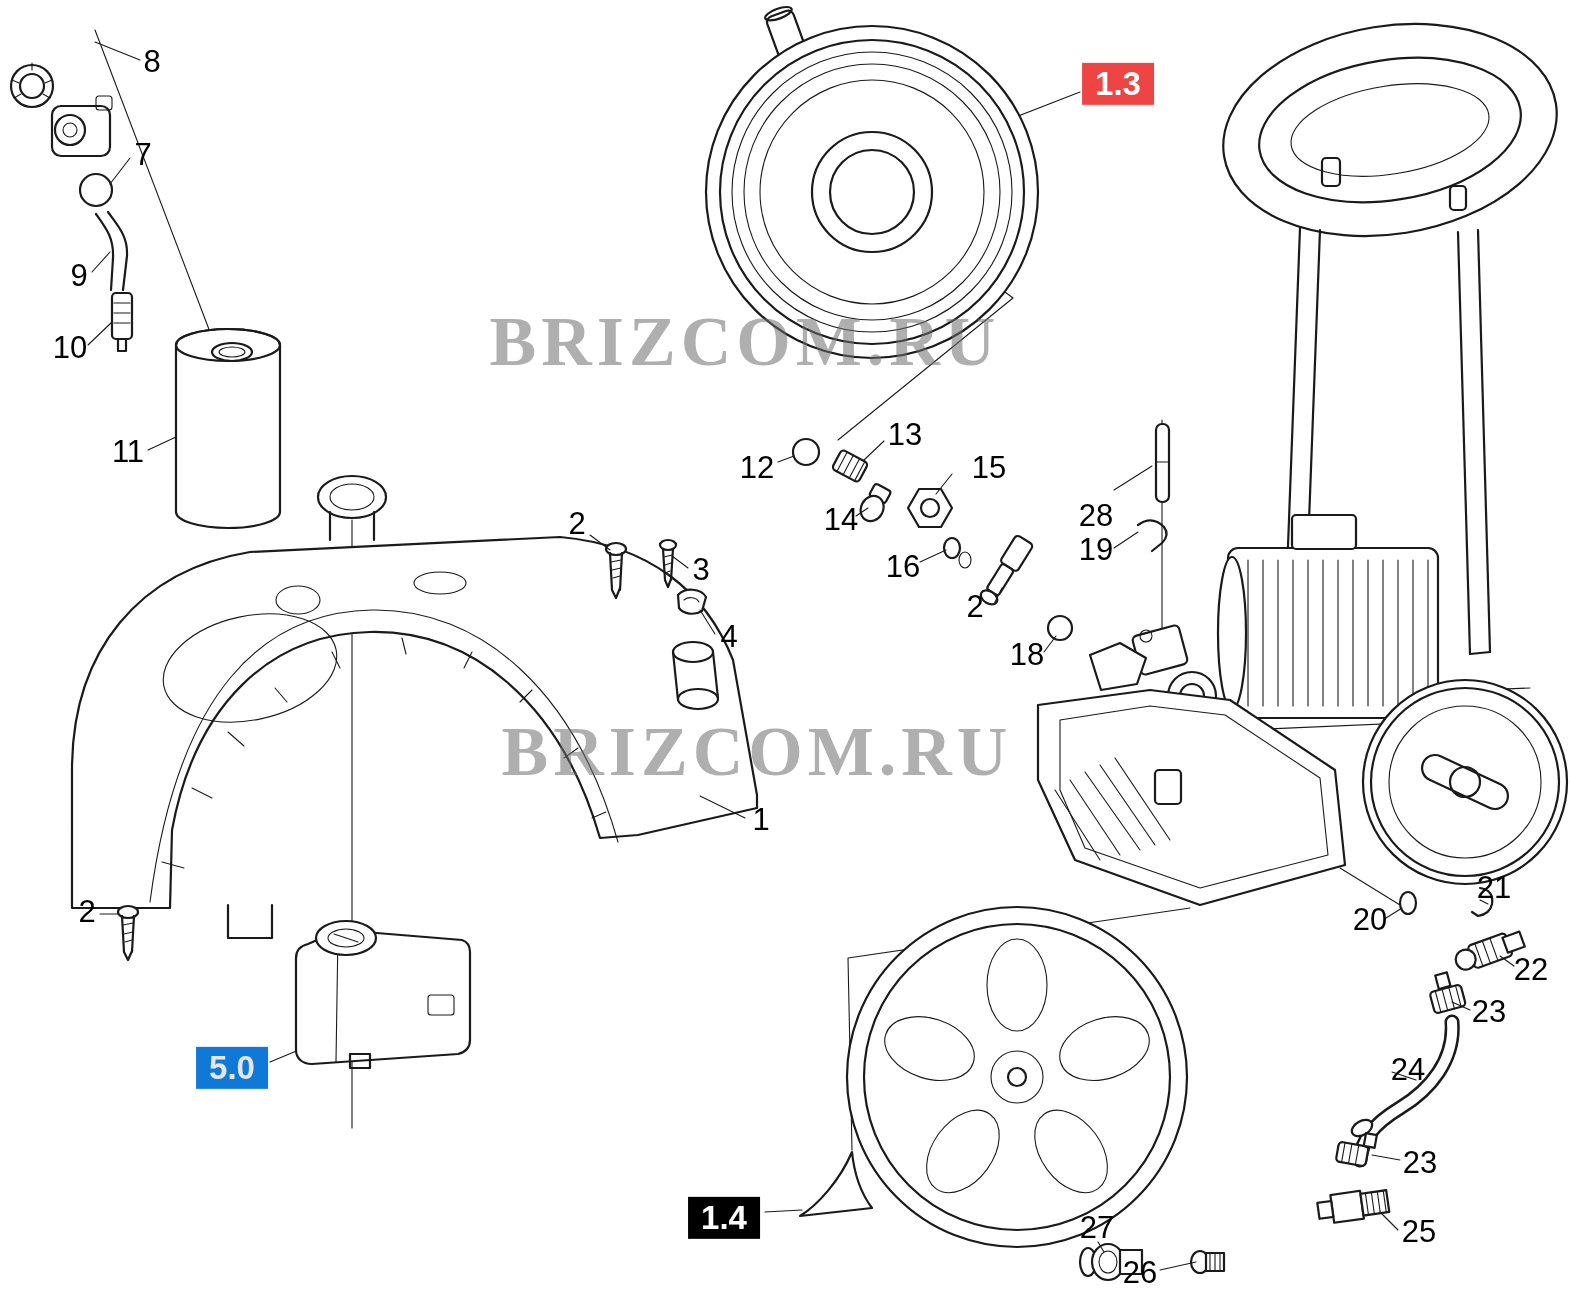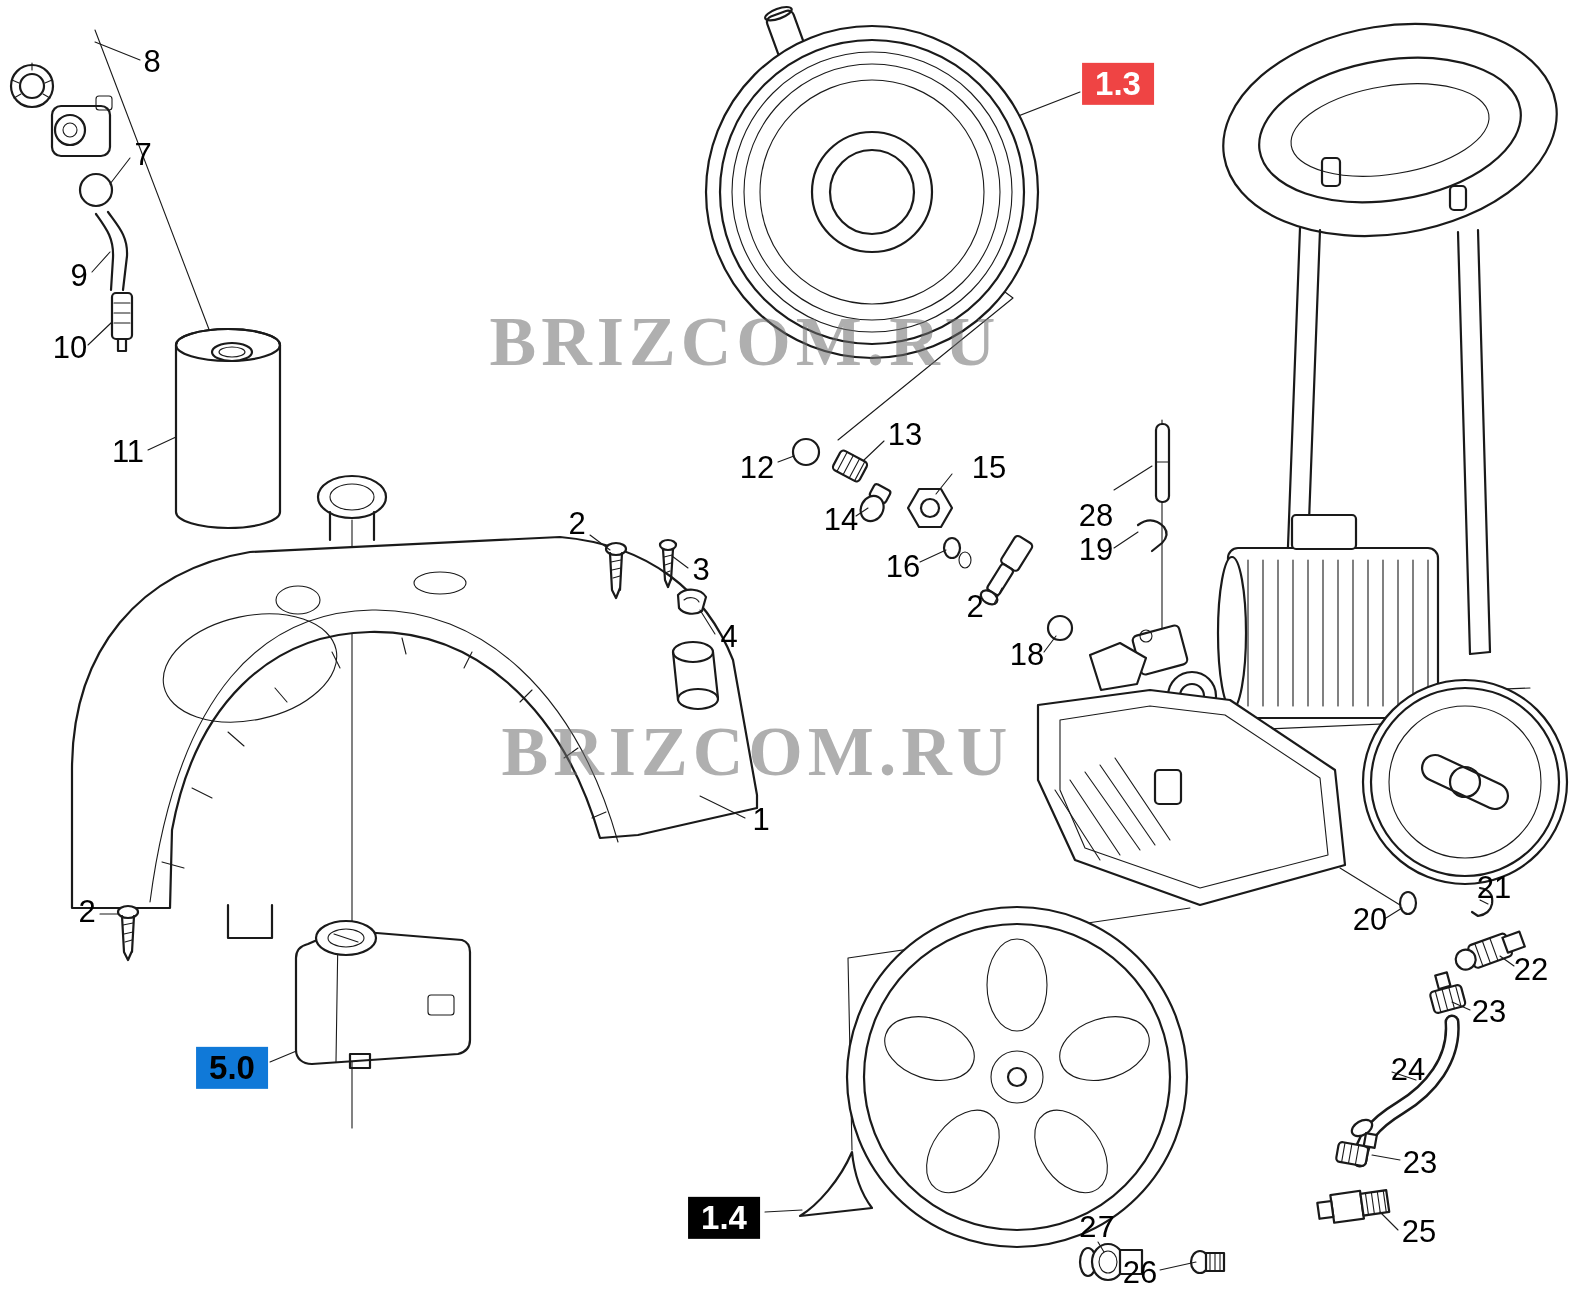--- a/index.html
+++ b/index.html
@@ -311,7 +311,7 @@
       <div class="part-label" style="left: 1140px; top: 1273px;">26</div>
       <div class="part-label" style="left: 1097px; top: 1228px; font-family: Liberation Mono, monospace;">27</div>
       <div class="ref-badge" style="left: 1118px; top: 84px; background: #ef4444; color: rgb(255, 255, 255);">1.3</div>
-      <div class="ref-badge" style="left: 232px; top: 1068px; background: rgb(16, 121, 216); color: #000000;">5.0</div>
+      <div class="ref-badge" style="left: 232px; top: 1068px; background: rgb(16, 121, 216); color: #e5e5e5;">5.0</div>
       <div class="ref-badge" style="left: 724px; top: 1218px; background: #000000; color: rgb(255, 255, 255);">1.4</div>
     </div>
 </div>

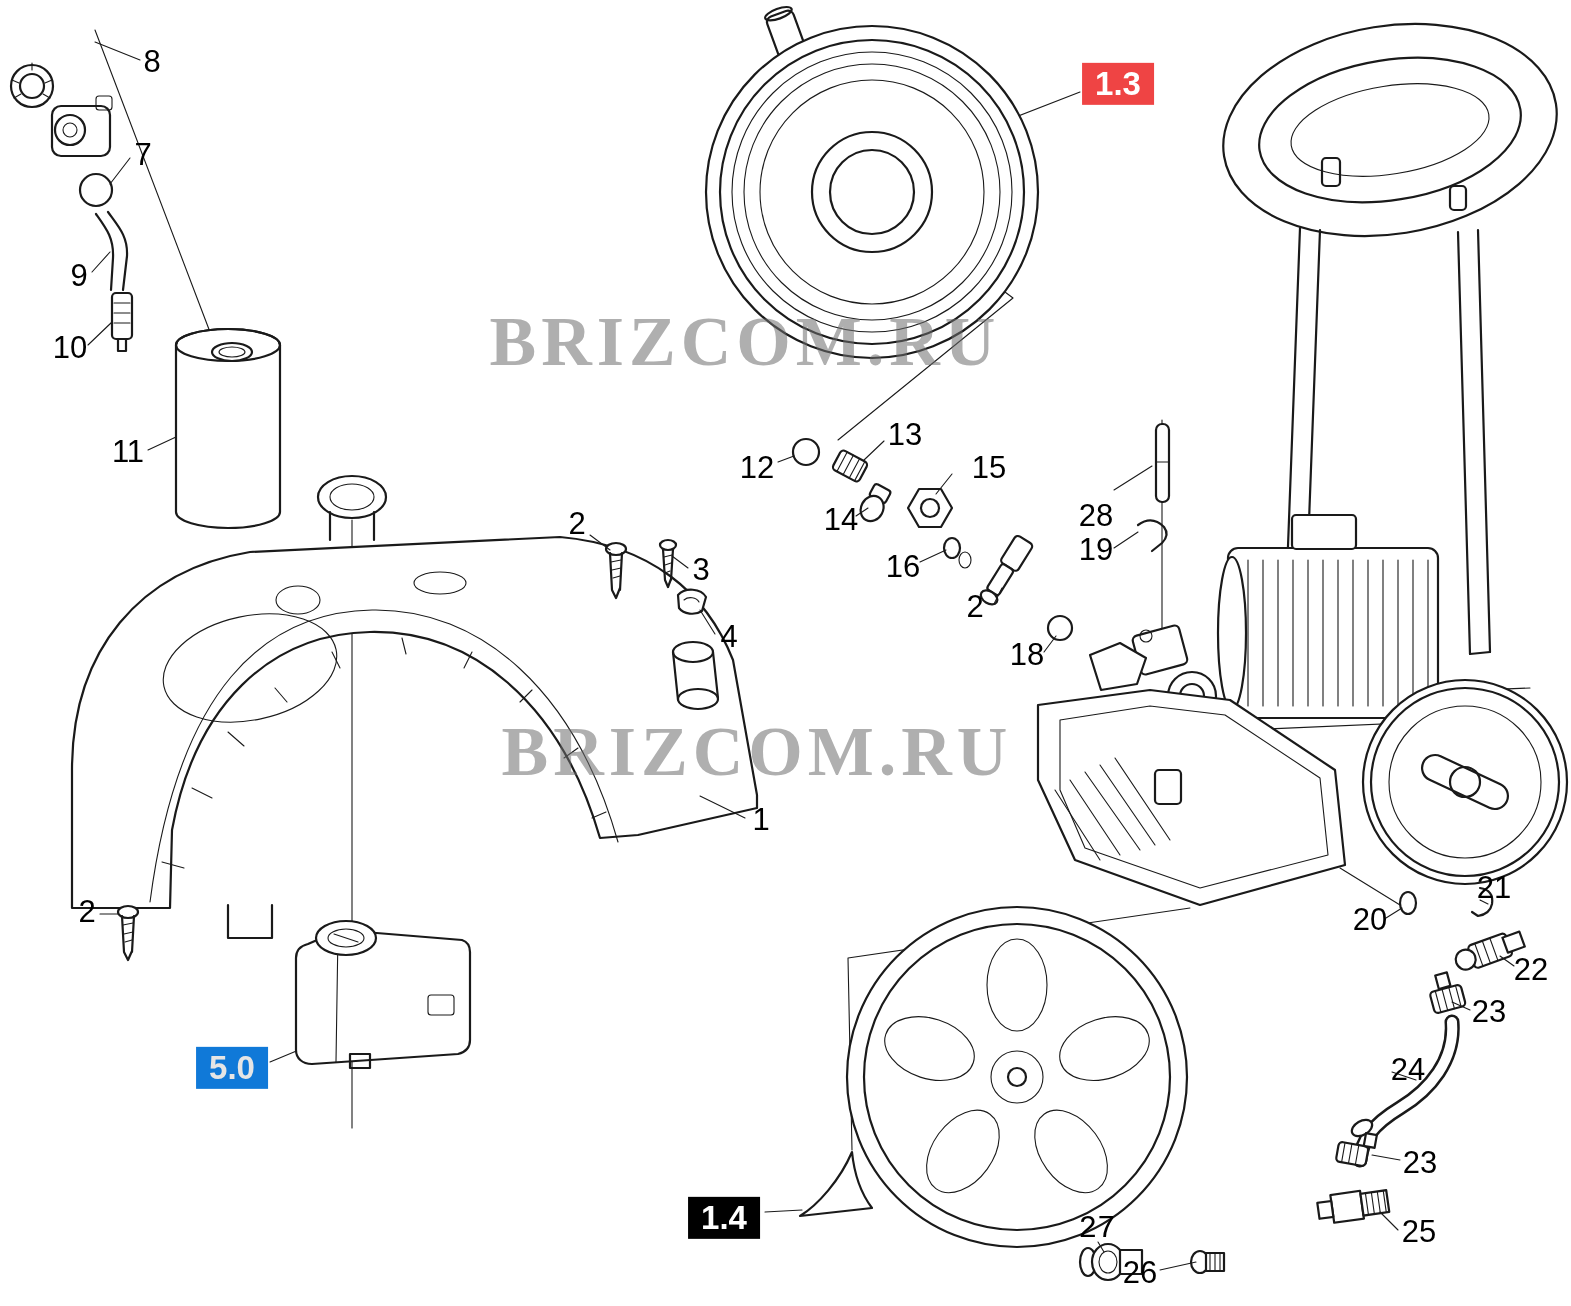--- a/index.html
+++ b/index.html
@@ -309,7 +309,7 @@
       <div class="part-label" style="left: 1420px; top: 1163px;">23</div>
       <div class="part-label" style="left: 1419px; top: 1232px;">25</div>
       <div class="part-label" style="left: 1140px; top: 1273px;">26</div>
-      <div class="part-label" style="left: 1097px; top: 1228px; font-family: Liberation Mono, monospace;">27</div>
+      <div class="part-label" style="left: 1097px; top: 1228px;">27</div>
       <div class="ref-badge" style="left: 1118px; top: 84px; background: #ef4444; color: rgb(255, 255, 255);">1.3</div>
       <div class="ref-badge" style="left: 232px; top: 1068px; background: rgb(16, 121, 216); color: #e5e5e5;">5.0</div>
       <div class="ref-badge" style="left: 724px; top: 1218px; background: #000000; color: rgb(255, 255, 255);">1.4</div>

